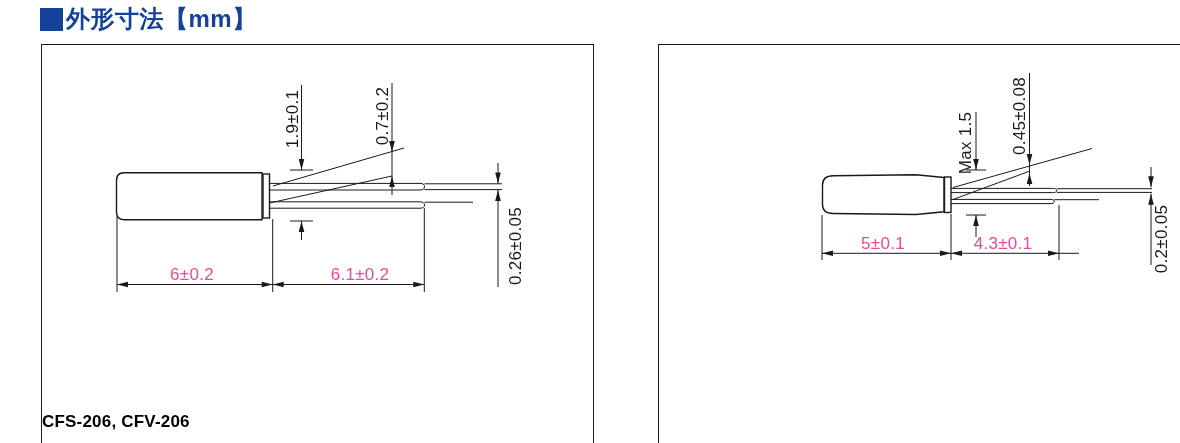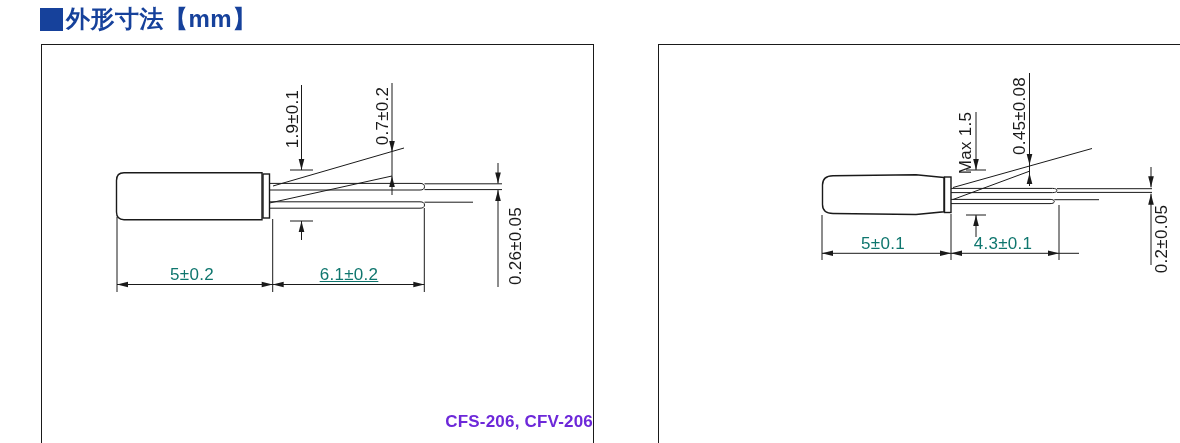--- a/index.html
+++ b/index.html
@@ -19,7 +19,7 @@
   .panel-2{left:622px;width:556px;}
   .panel svg{position:absolute;left:0;top:0;}
   .dim{
-    position:absolute;font-size:17px;color:#0f766e;white-space:nowrap;
+    position:absolute;font-size:17px;color:#ec4899;white-space:nowrap;
     transform:translateX(-50%);letter-spacing:0.3px;
   }
   .dim-rot{

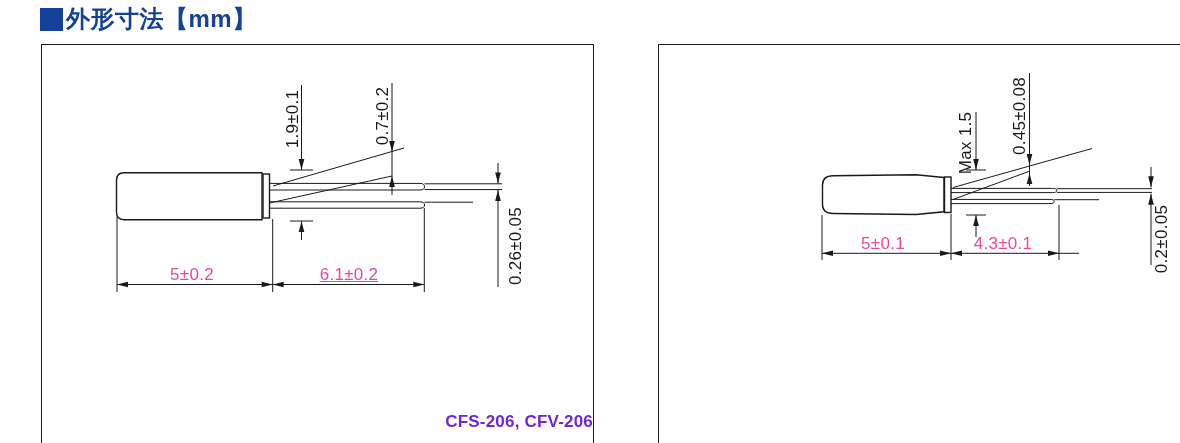--- a/index.html
+++ b/index.html
@@ -79,7 +79,7 @@
     <span class="dim-rot" style="left:250.5px;top:74px;">1.9±0.1</span>
     <span class="dim-rot" style="left:340.5px;top:71px;">0.7±0.2</span>
     <span class="dim-rot" style="left:474px;top:201px;">0.26±0.05</span>
-    <span class="dim" style="left:150px;top:220px;">5±0.2</span>
+    <span class="dim" style="left:150px;top:220px;">6±0.2</span>
     <span class="dim" style="left:307px;top:220px;text-decoration:underline;">6.1±0.2</span>
     <div class="caption">CFS-206, CFV-206</div>
   </div>

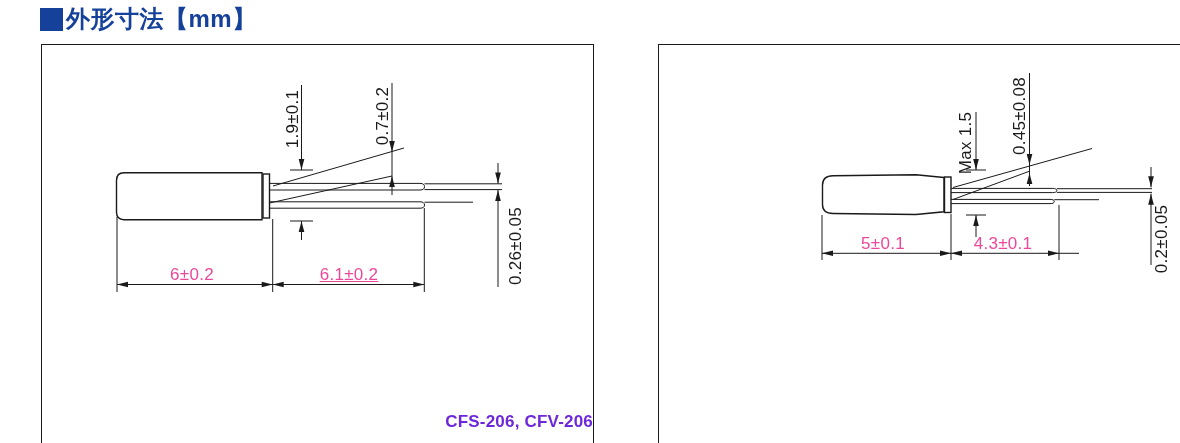--- a/index.html
+++ b/index.html
@@ -80,7 +80,7 @@
     <span class="dim-rot" style="left:340.5px;top:71px;">0.7±0.2</span>
     <span class="dim-rot" style="left:474px;top:201px;">0.26±0.05</span>
     <span class="dim" style="left:150px;top:220px;">6±0.2</span>
-    <span class="dim" style="left:307px;top:220px;text-decoration:underline;">6.1±0.2</span>
+    <span class="dim" style="left:318px;top:220px;">6.1±0.2</span>
     <div class="caption">CFS-206, CFV-206</div>
   </div>
 

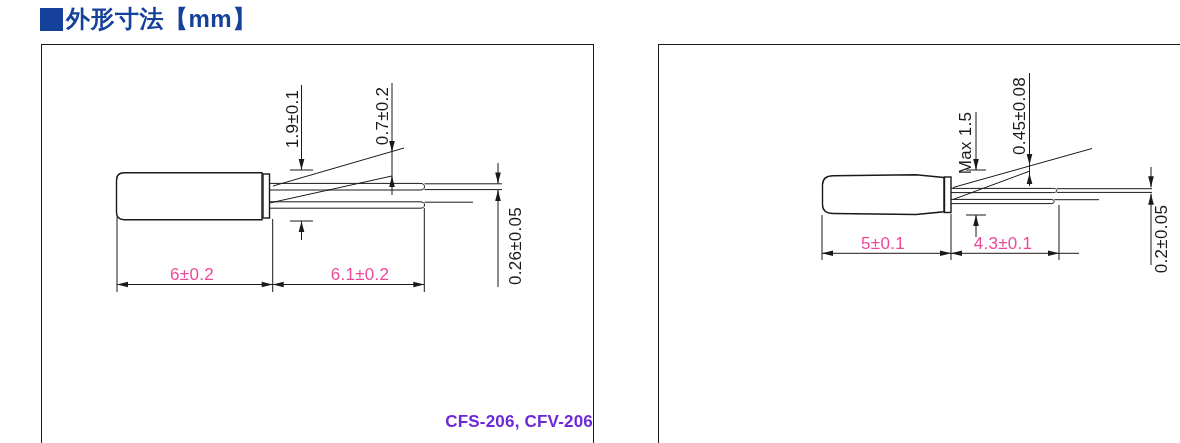--- a/index.html
+++ b/index.html
@@ -27,8 +27,8 @@
     transform:translate(-50%,-50%) rotate(-90deg);letter-spacing:0.3px;
   }
   .caption{
-    position:absolute;left:0;top:367px;width:100%;text-align:right;
-    font-size:17px;font-weight:bold;color:#6d28d9;letter-spacing:0.2px;
+    position:absolute;left:0;top:367px;width:100%;text-align:left;
+    font-size:17px;font-weight:bold;color:#000000;letter-spacing:0.2px;
   }
   .ln{stroke:#1a1a1a;fill:none;}
   .w14{stroke-width:1.4;}

